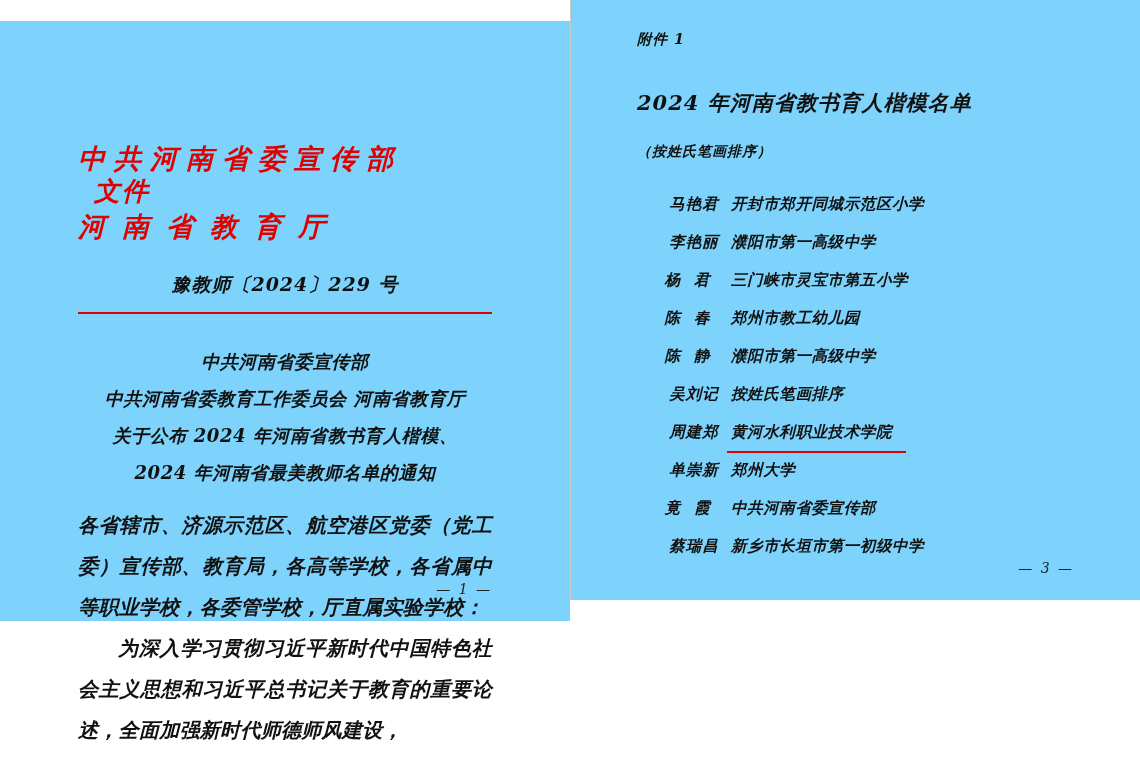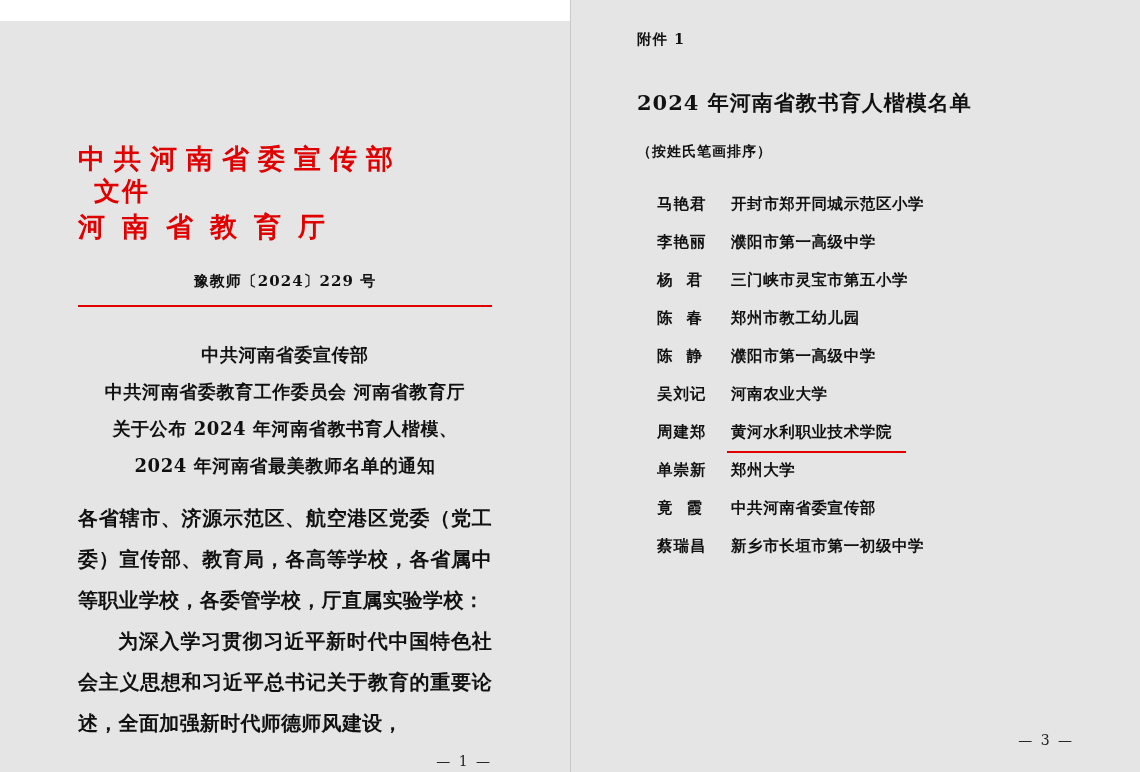--- a/index.html
+++ b/index.html
@@ -21,9 +21,10 @@
   }
   .page {
     position: relative;
-    height: 772px;
-    background: #e5e5e5;
+    height: 600px;
+    background: #7dd3fc;
     box-sizing: border-box;
+    font-style: italic;
   }
   .page-left {
     width: 570px;

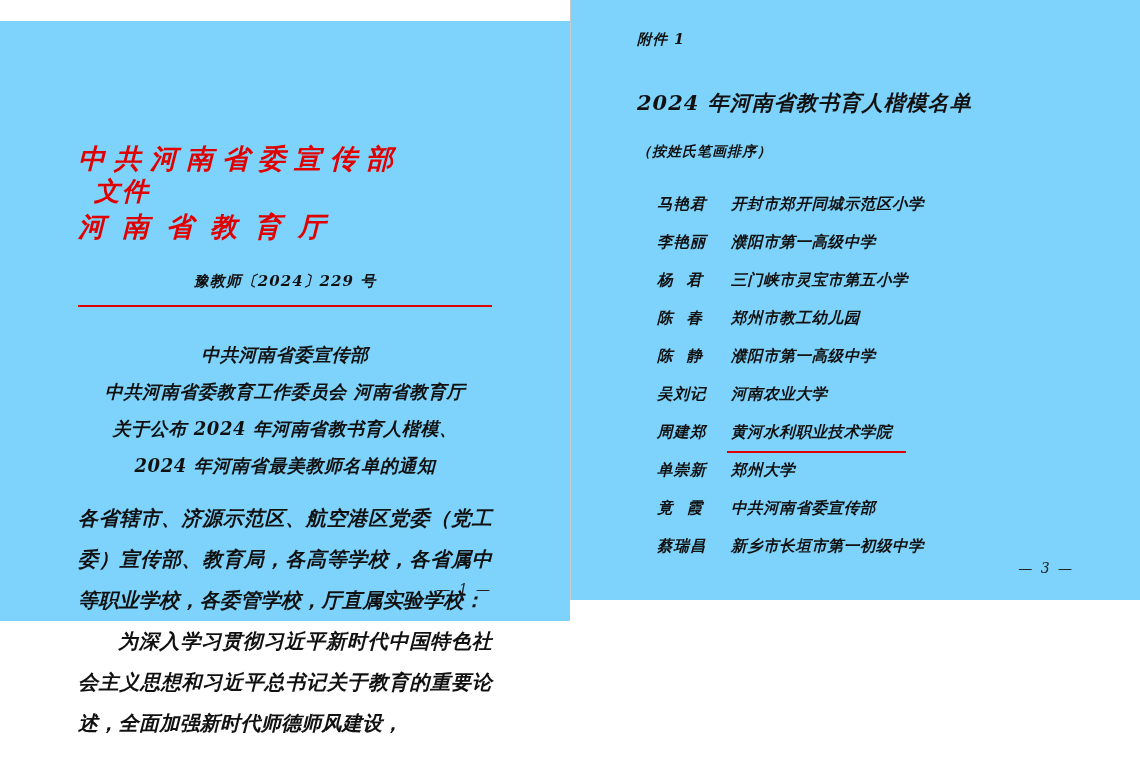--- a/index.html
+++ b/index.html
@@ -164,6 +164,7 @@
     color: #111;
     line-height: 2.45;
     position: relative;
+    text-align: center;
   }
   .name-cell {
     width: 74px;

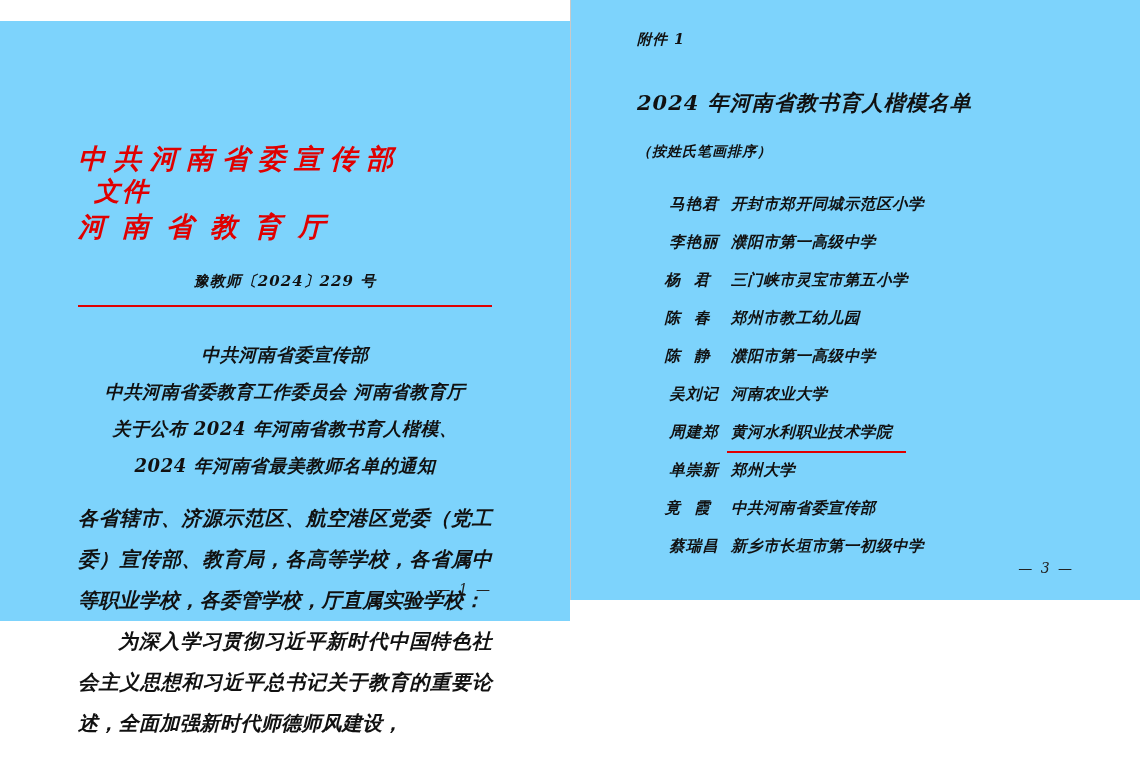--- a/index.html
+++ b/index.html
@@ -75,7 +75,7 @@
   .doc-number {
     margin-top: 26px;
     text-align: center;
-    font-size: 15px;
+    font-size: 19px;
     font-weight: bold;
     letter-spacing: 1px;
     color: #111;

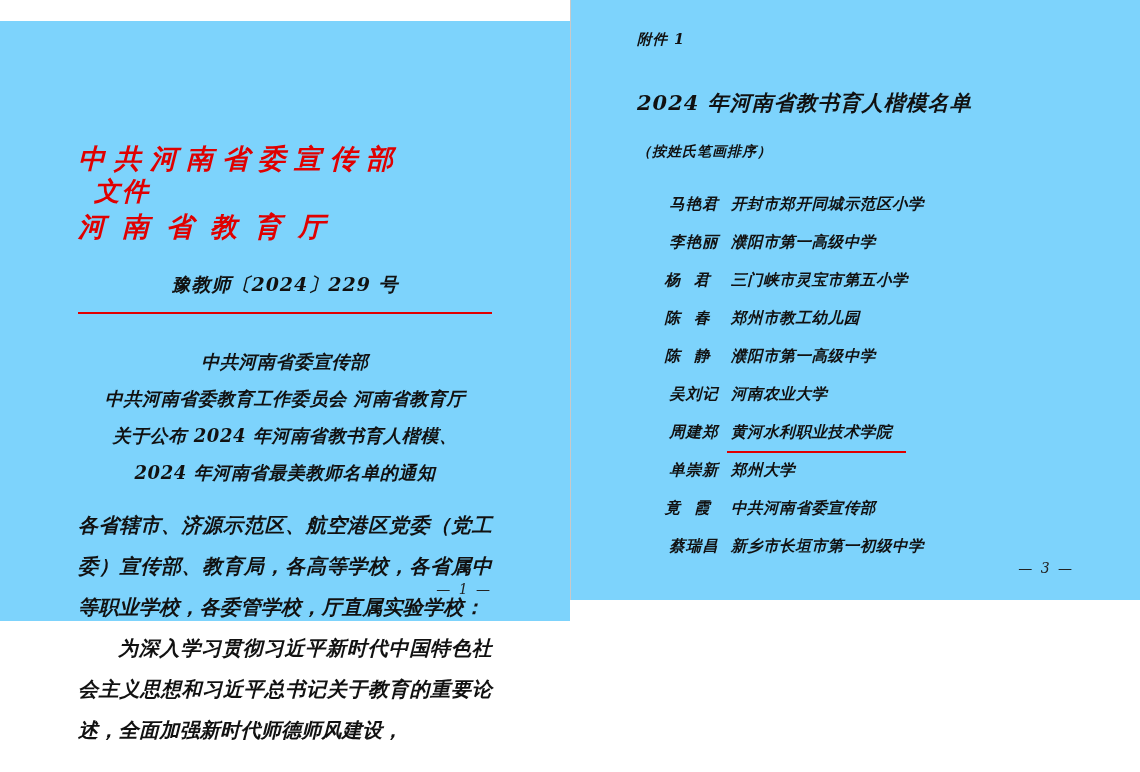--- a/index.html
+++ b/index.html
@@ -257,7 +257,7 @@
       </div>
       <div class="name-row">
         <span class="name-cell">吴刘记</span>
-        <span class="org-cell">河南农业大学</span>
+        <span class="org-cell">按姓氏笔画排序</span>
       </div>
       <div class="name-row highlight">
         <span class="name-cell">周建郑</span>

